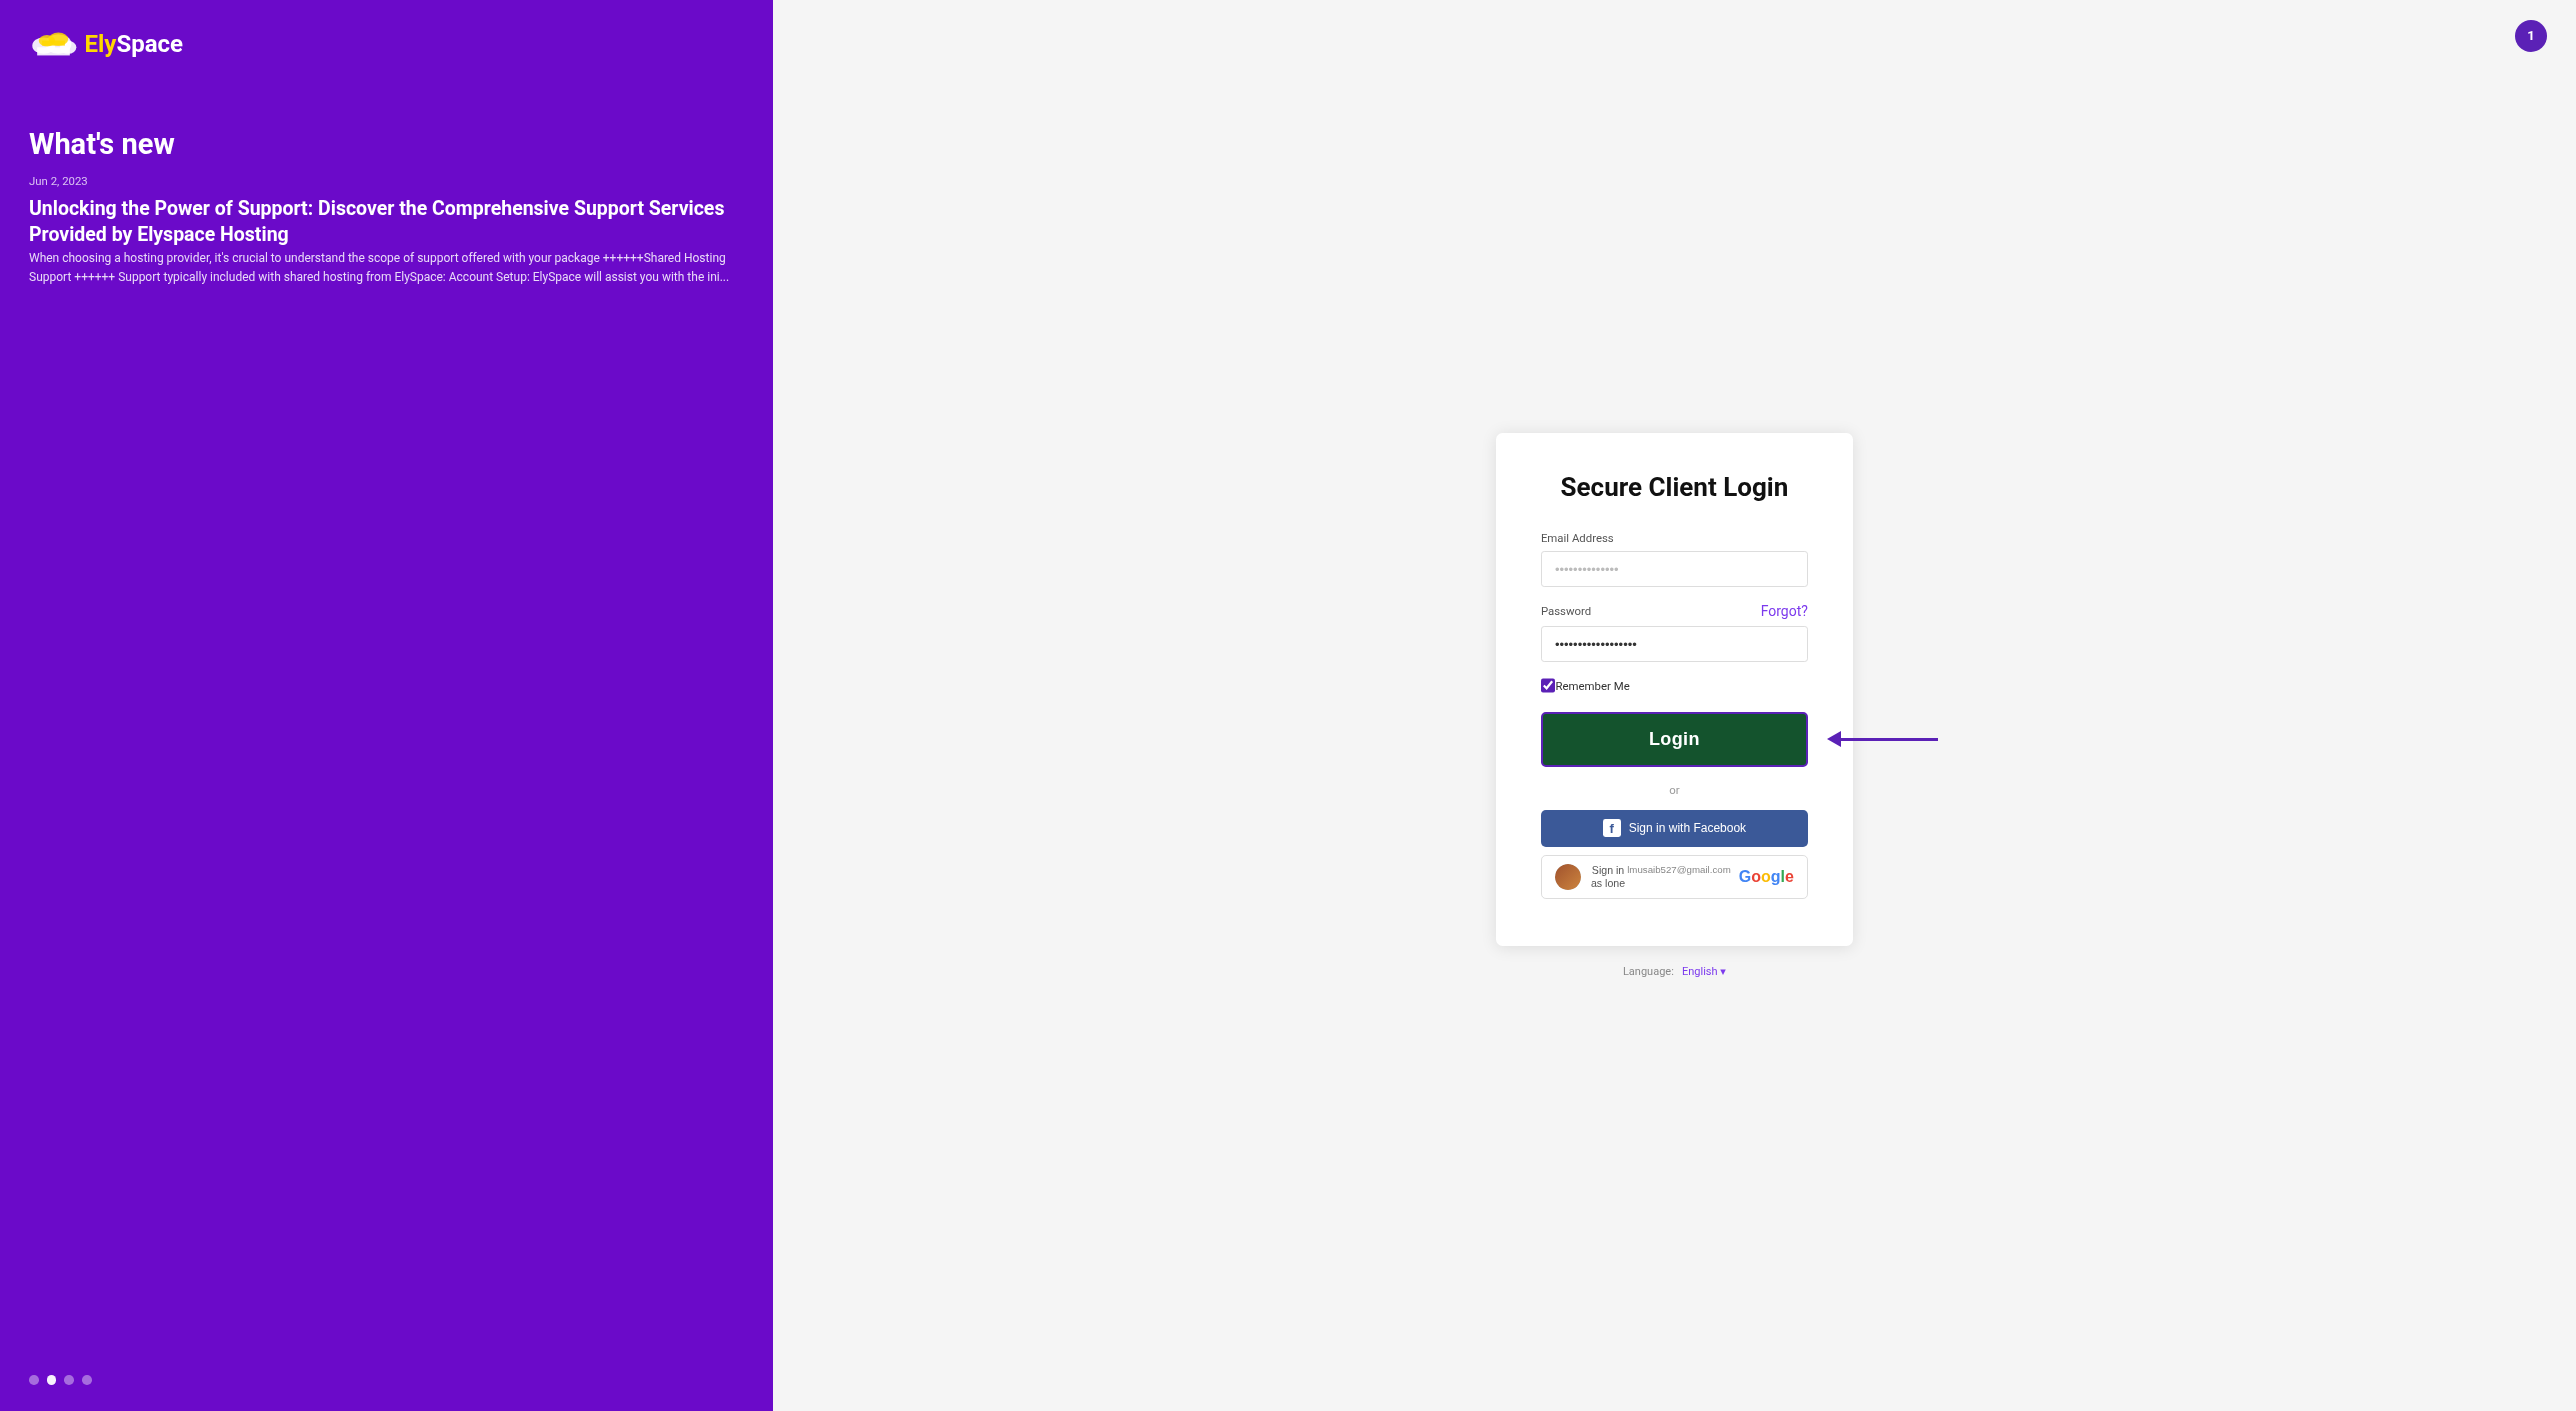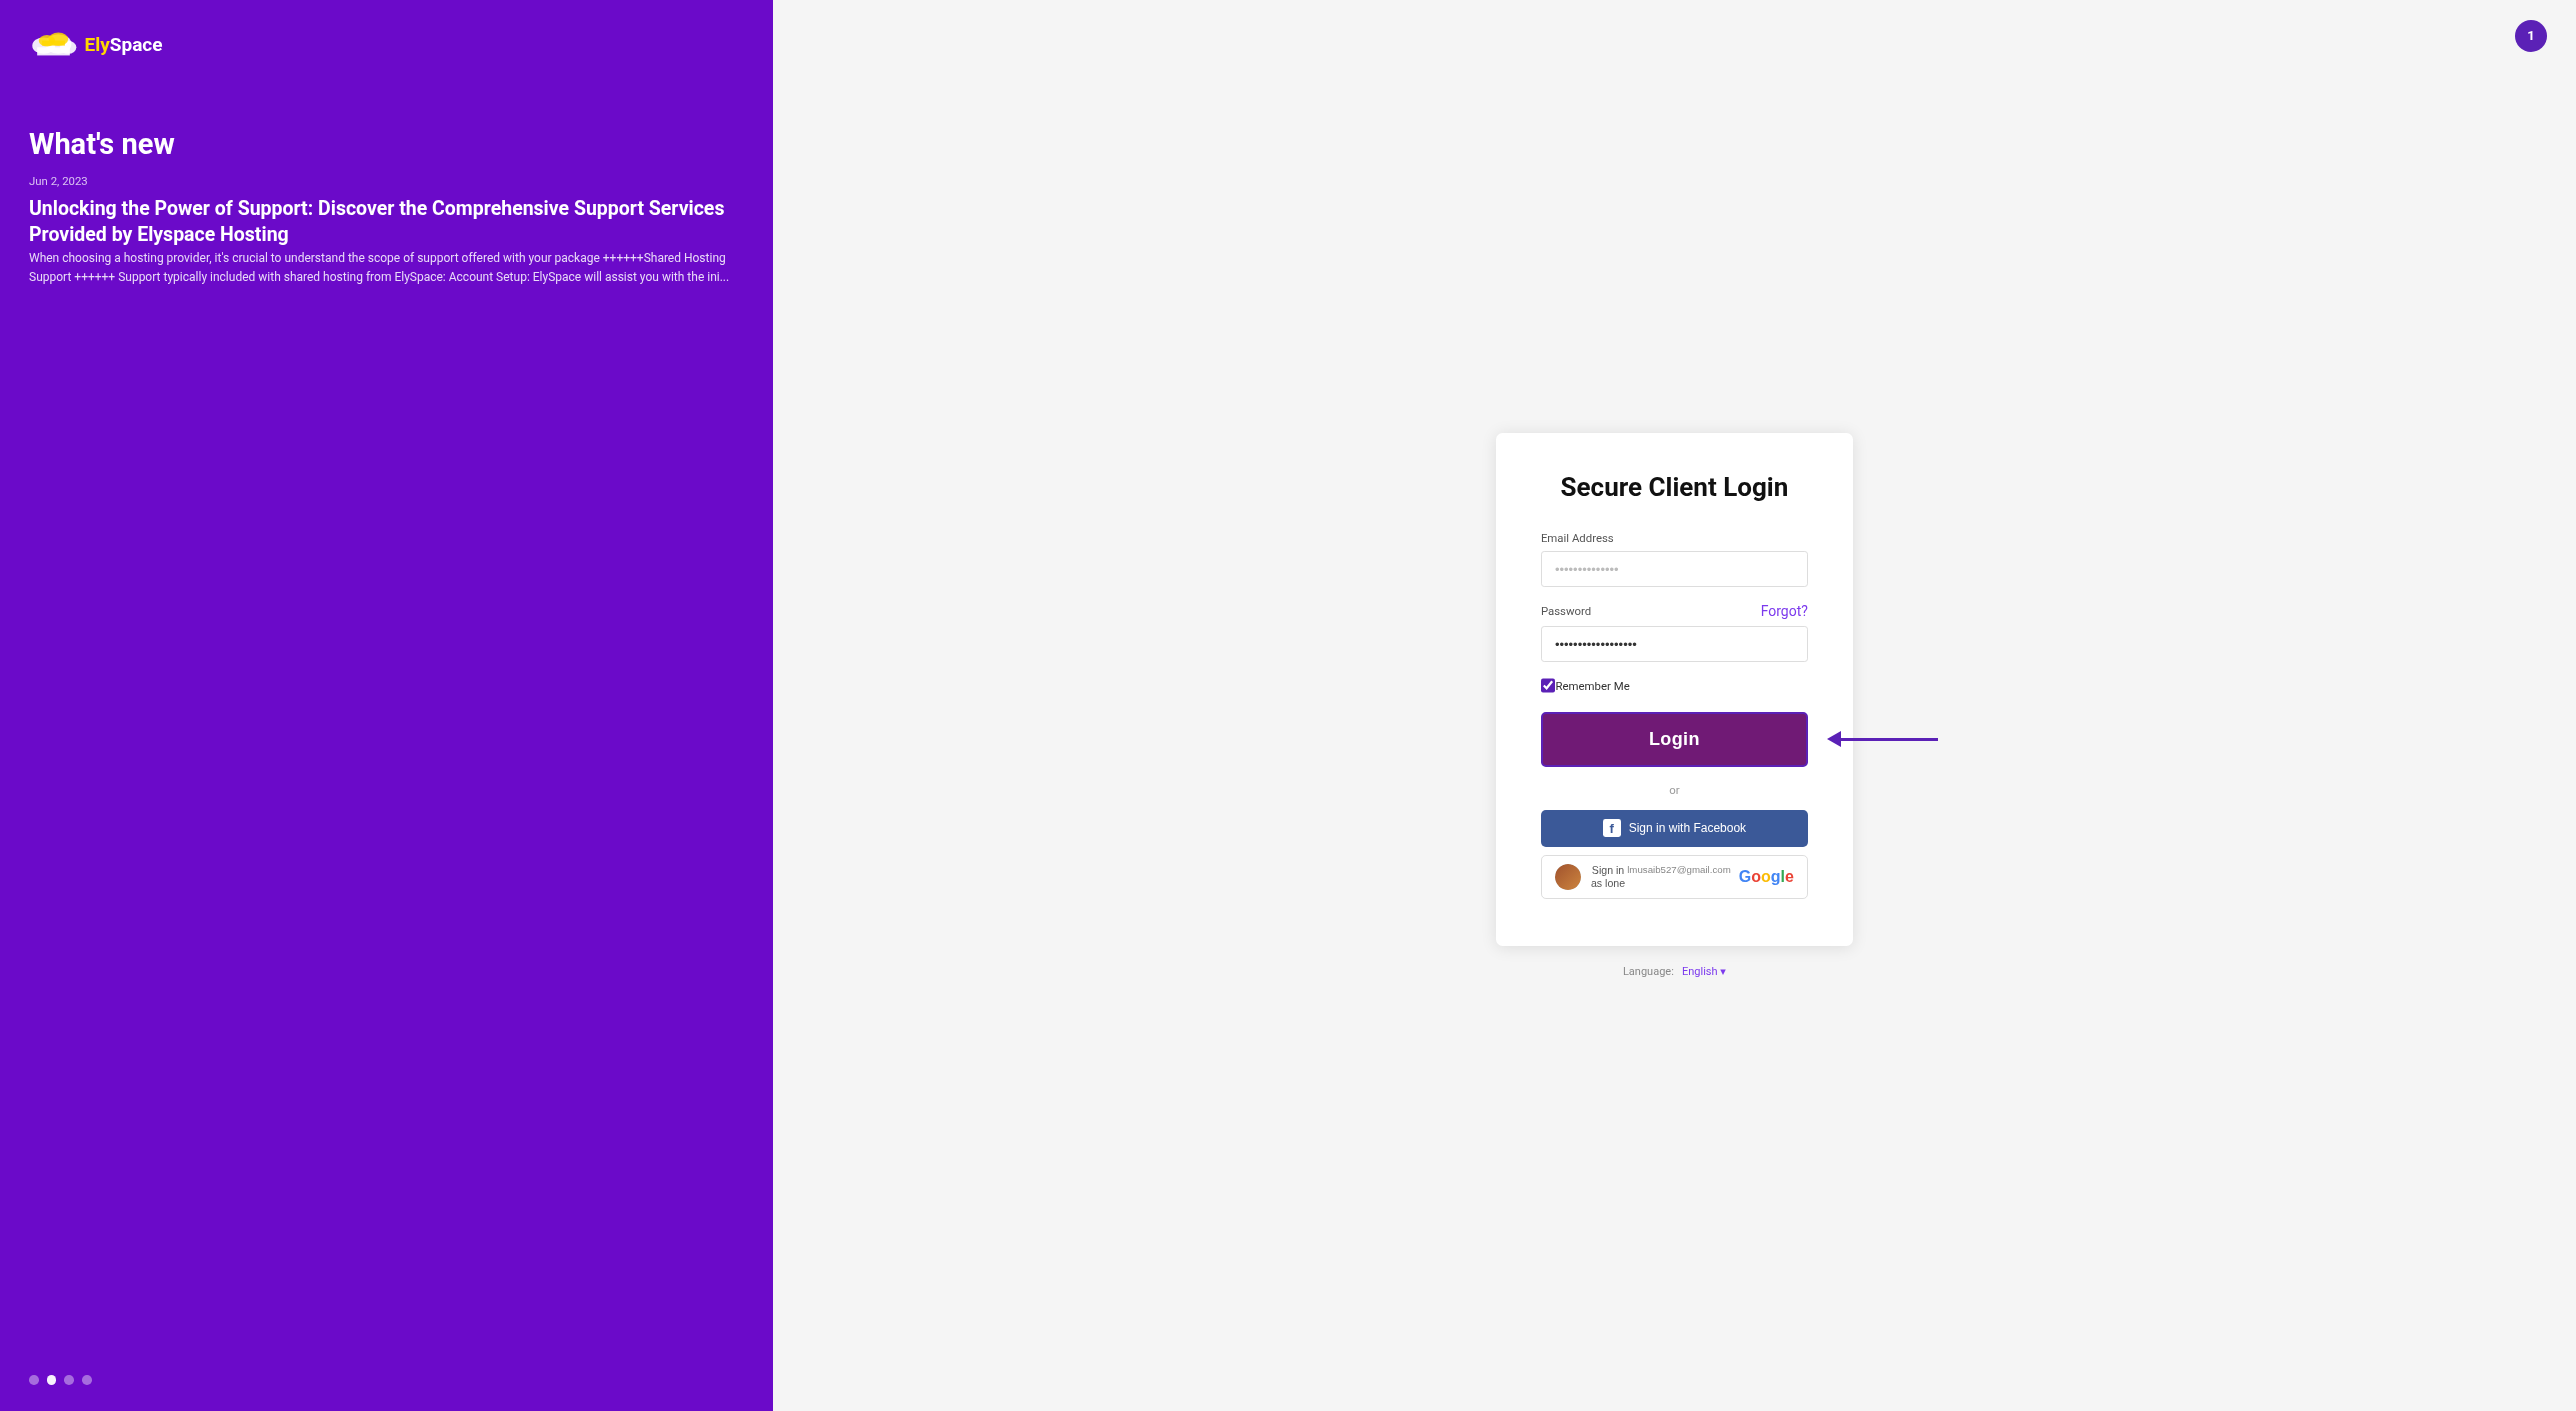--- a/index.html
+++ b/index.html
@@ -34,7 +34,7 @@
     }
 
     .logo-text {
-      font-size: 19px;
+      font-size: 24px;
       font-weight: 700;
     }
 

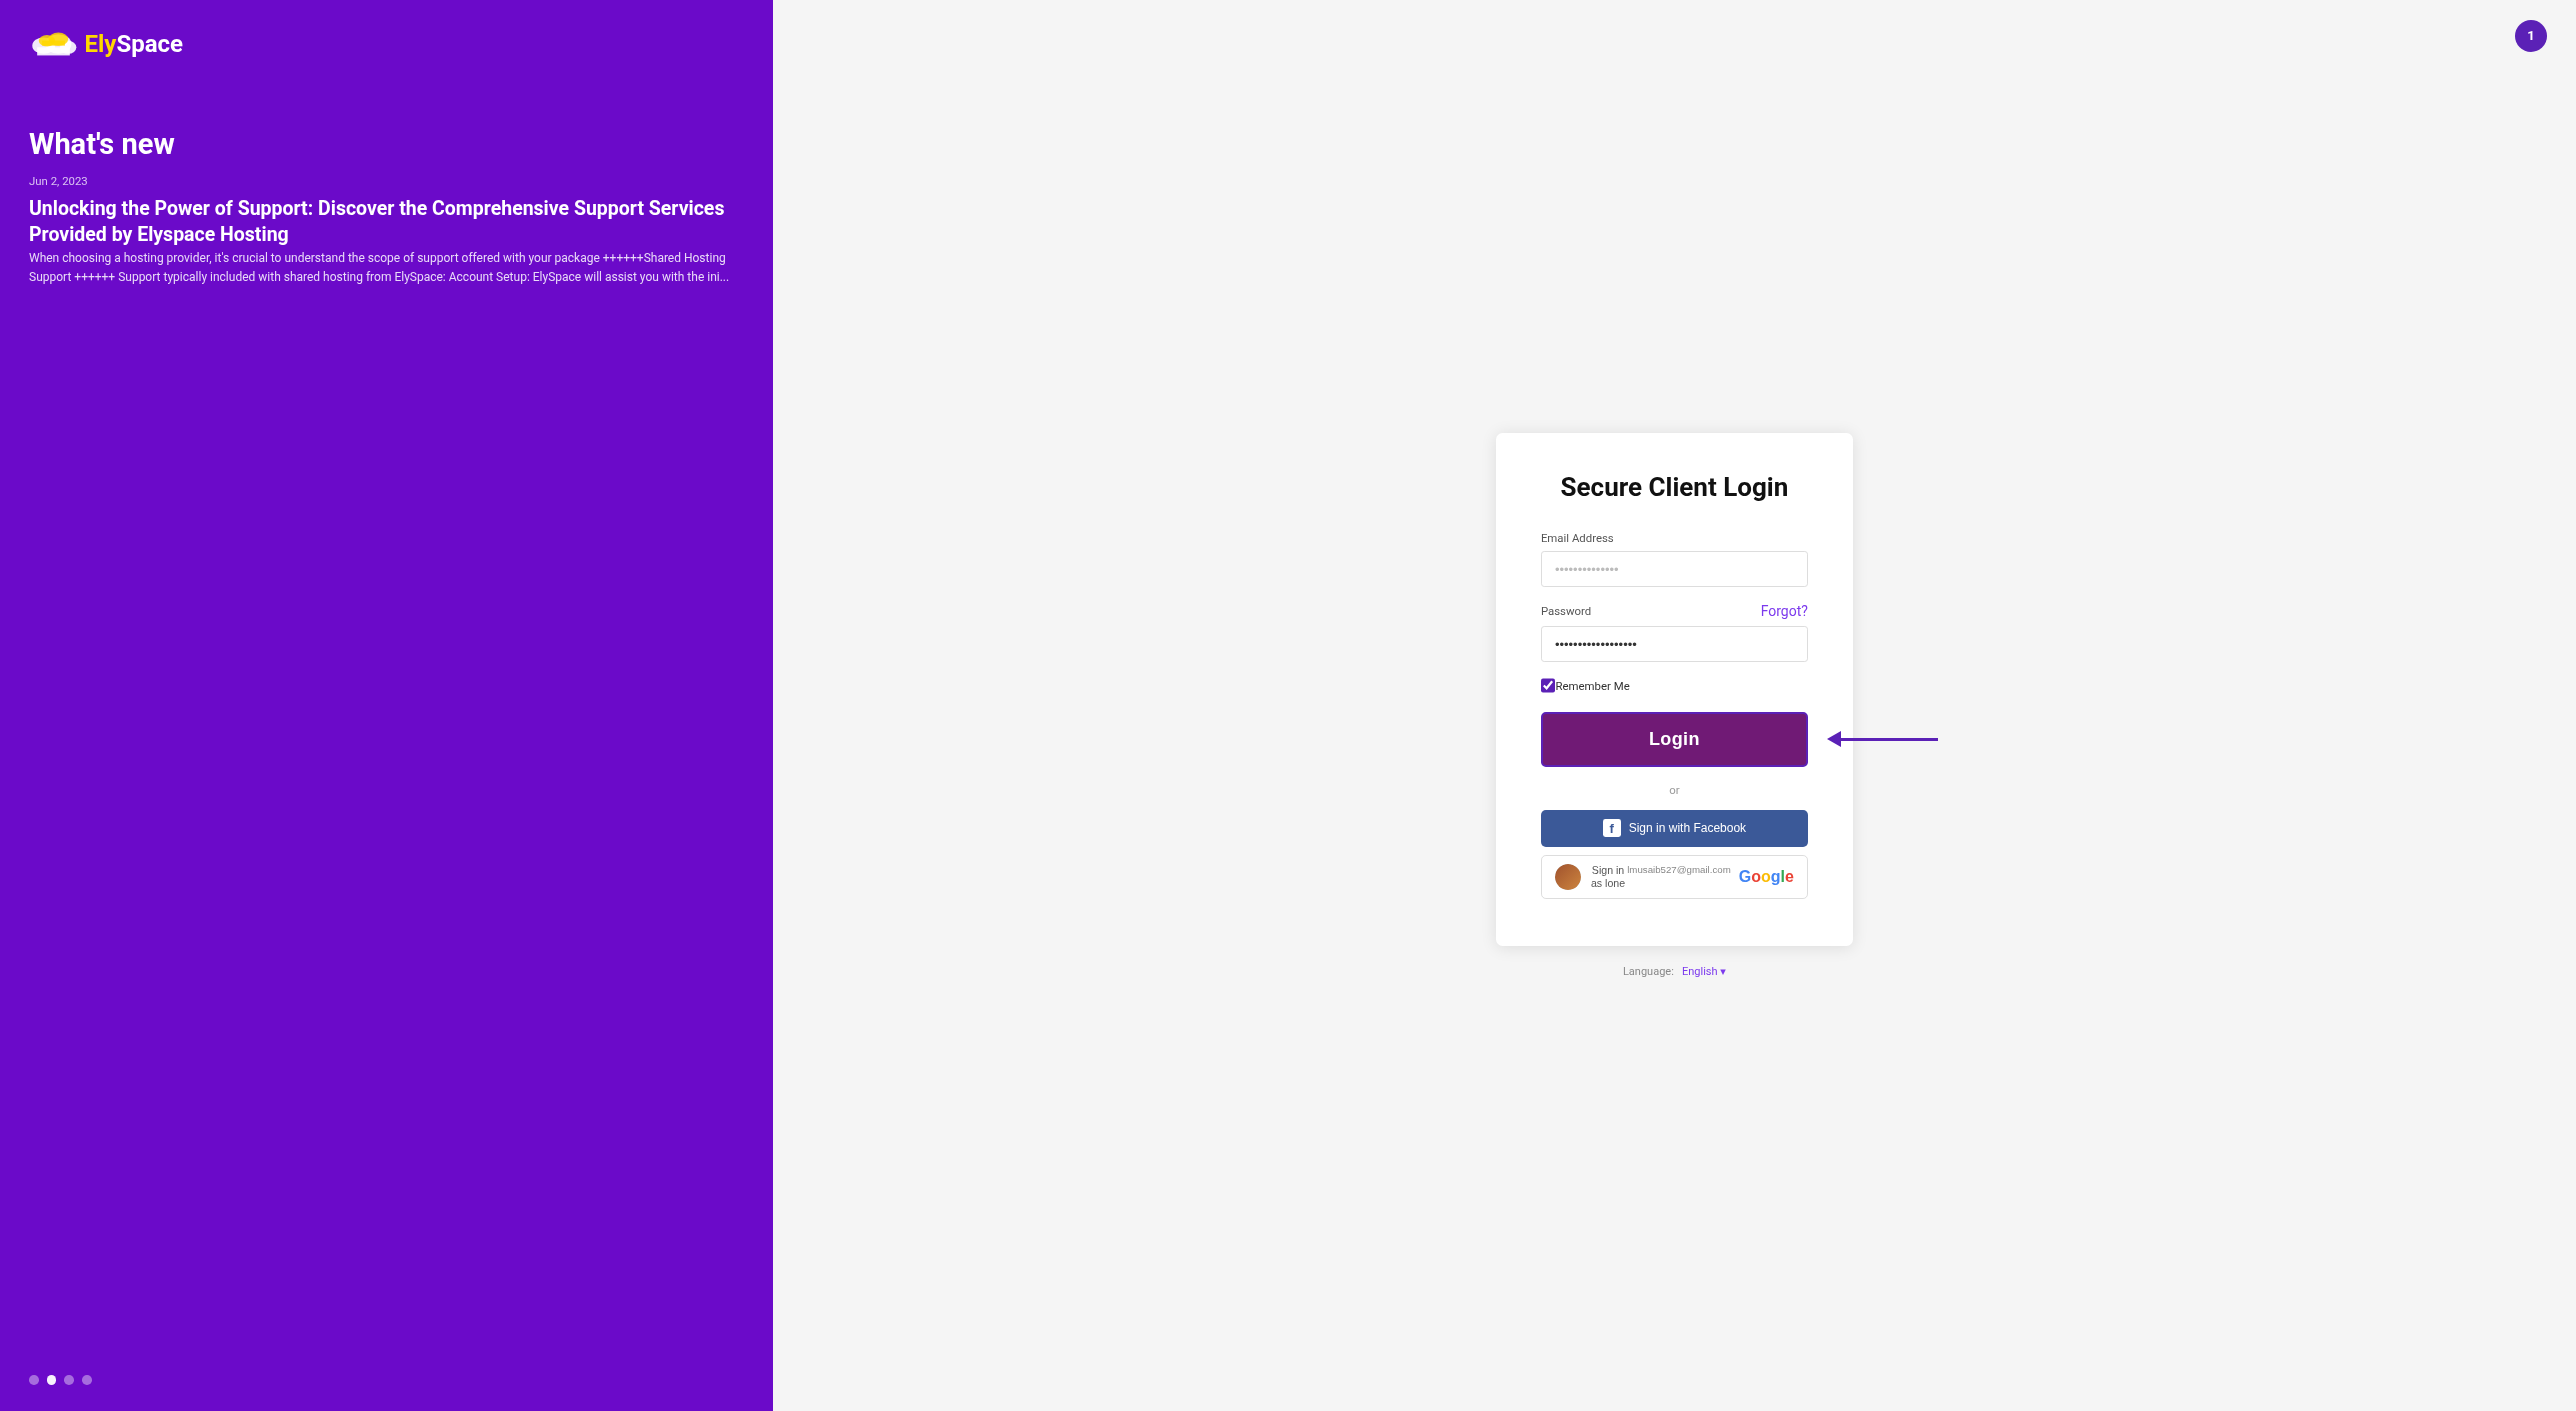--- a/index.html
+++ b/index.html
@@ -216,7 +216,7 @@
     .login-btn {
       width: 100%;
       padding: 14.6px;
-      background: #701a75;
+      background: #14532d;
       border: 2.4px solid #5B21B6;
       border-radius: 4.9px;
       color: white;

